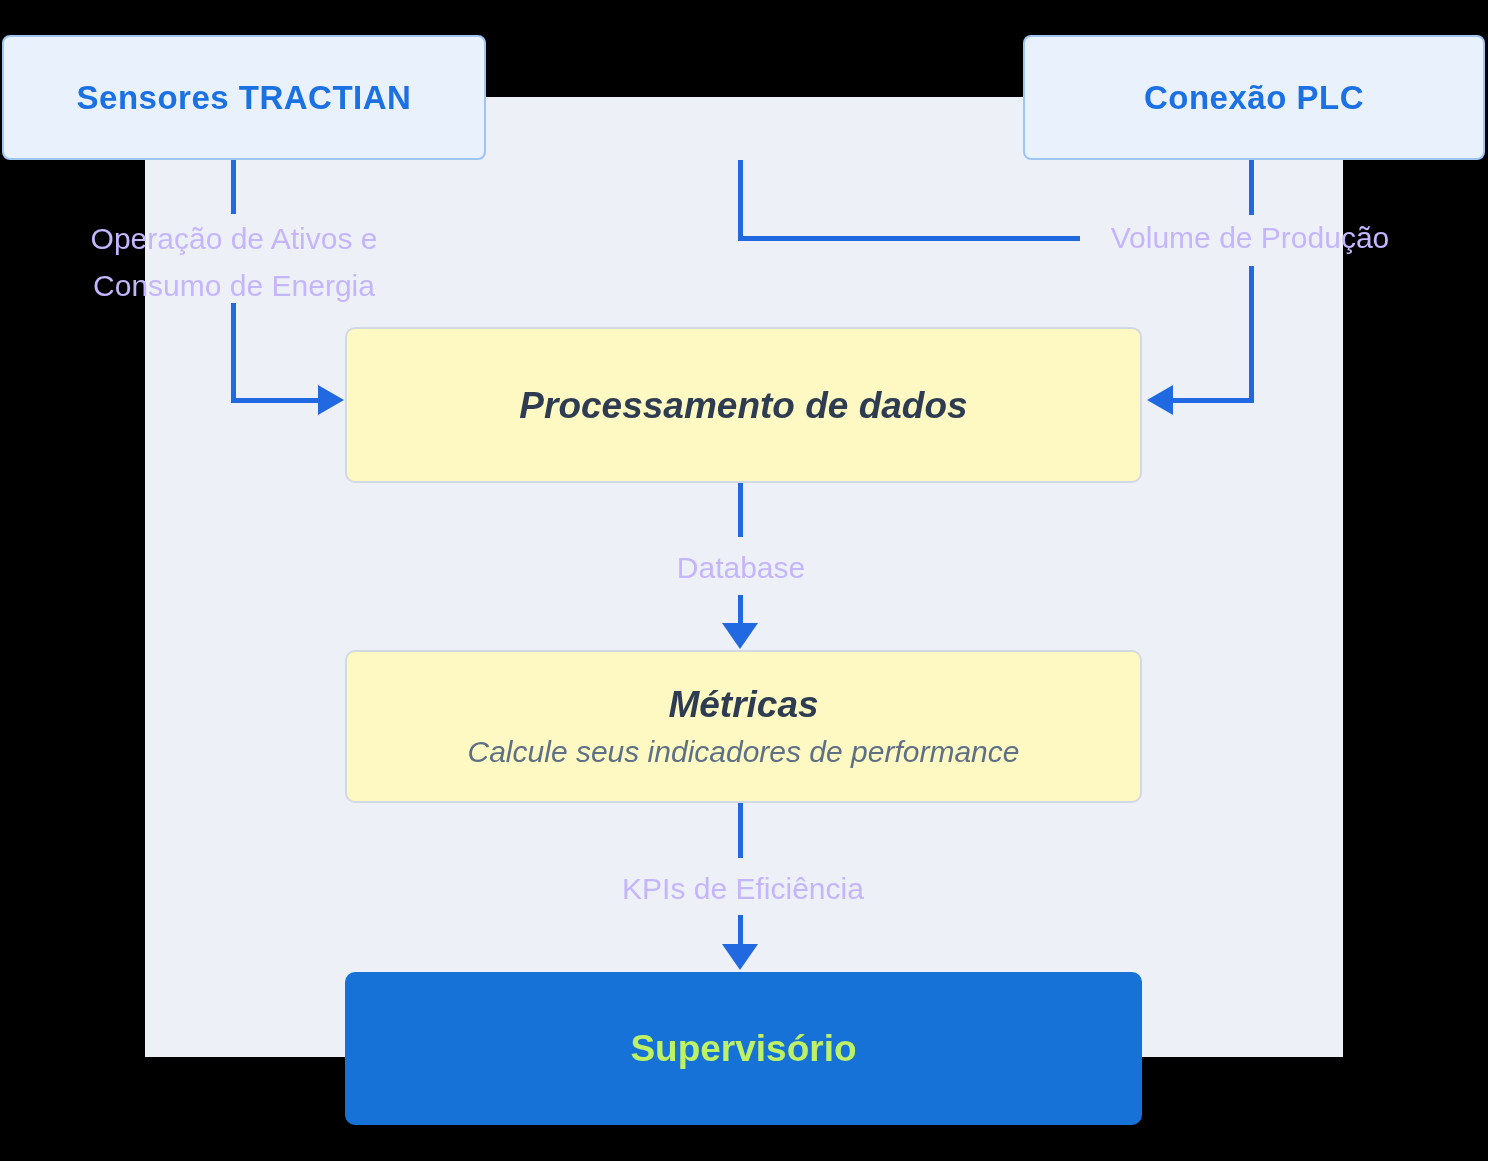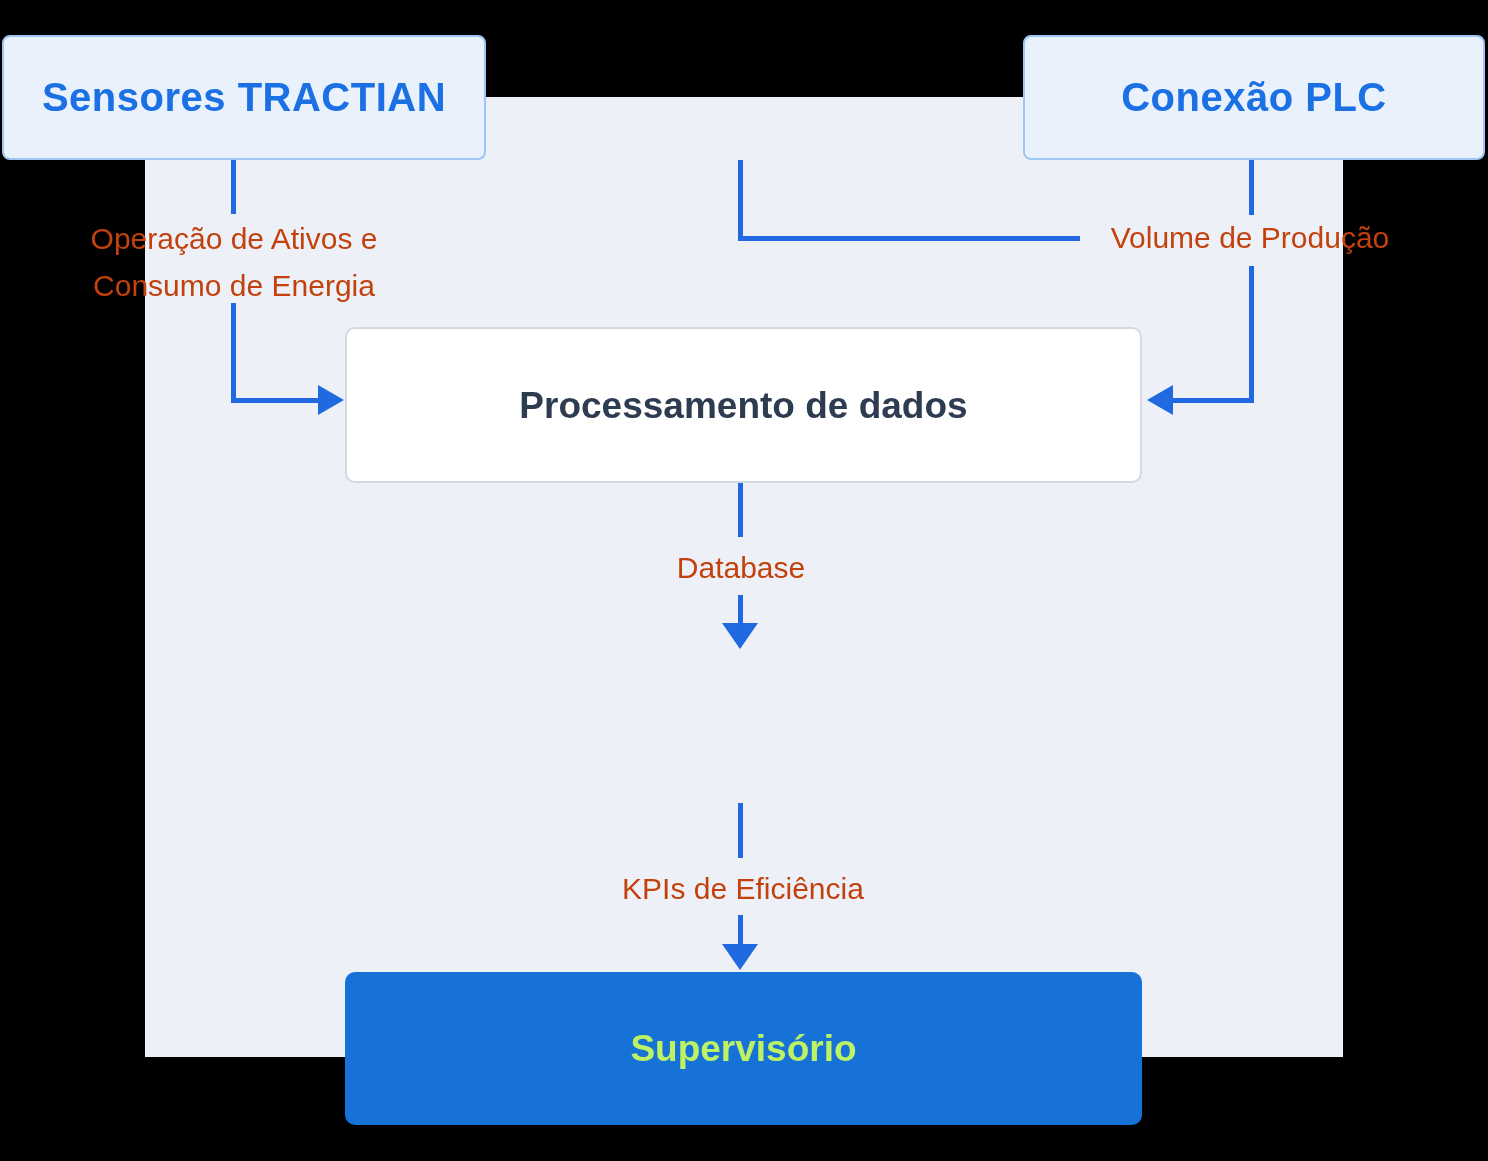--- a/index.html
+++ b/index.html
@@ -27,7 +27,7 @@
     box-sizing: border-box;
     display: flex; align-items: center; justify-content: center;
     color: #1b70e3;
-    font-size: 40px; font-weight: 600;
+    font-size: 33px; font-weight: 600;
     letter-spacing: 0.5px;
   }
   .src-sensors { left: 2px;    width: 484px; }

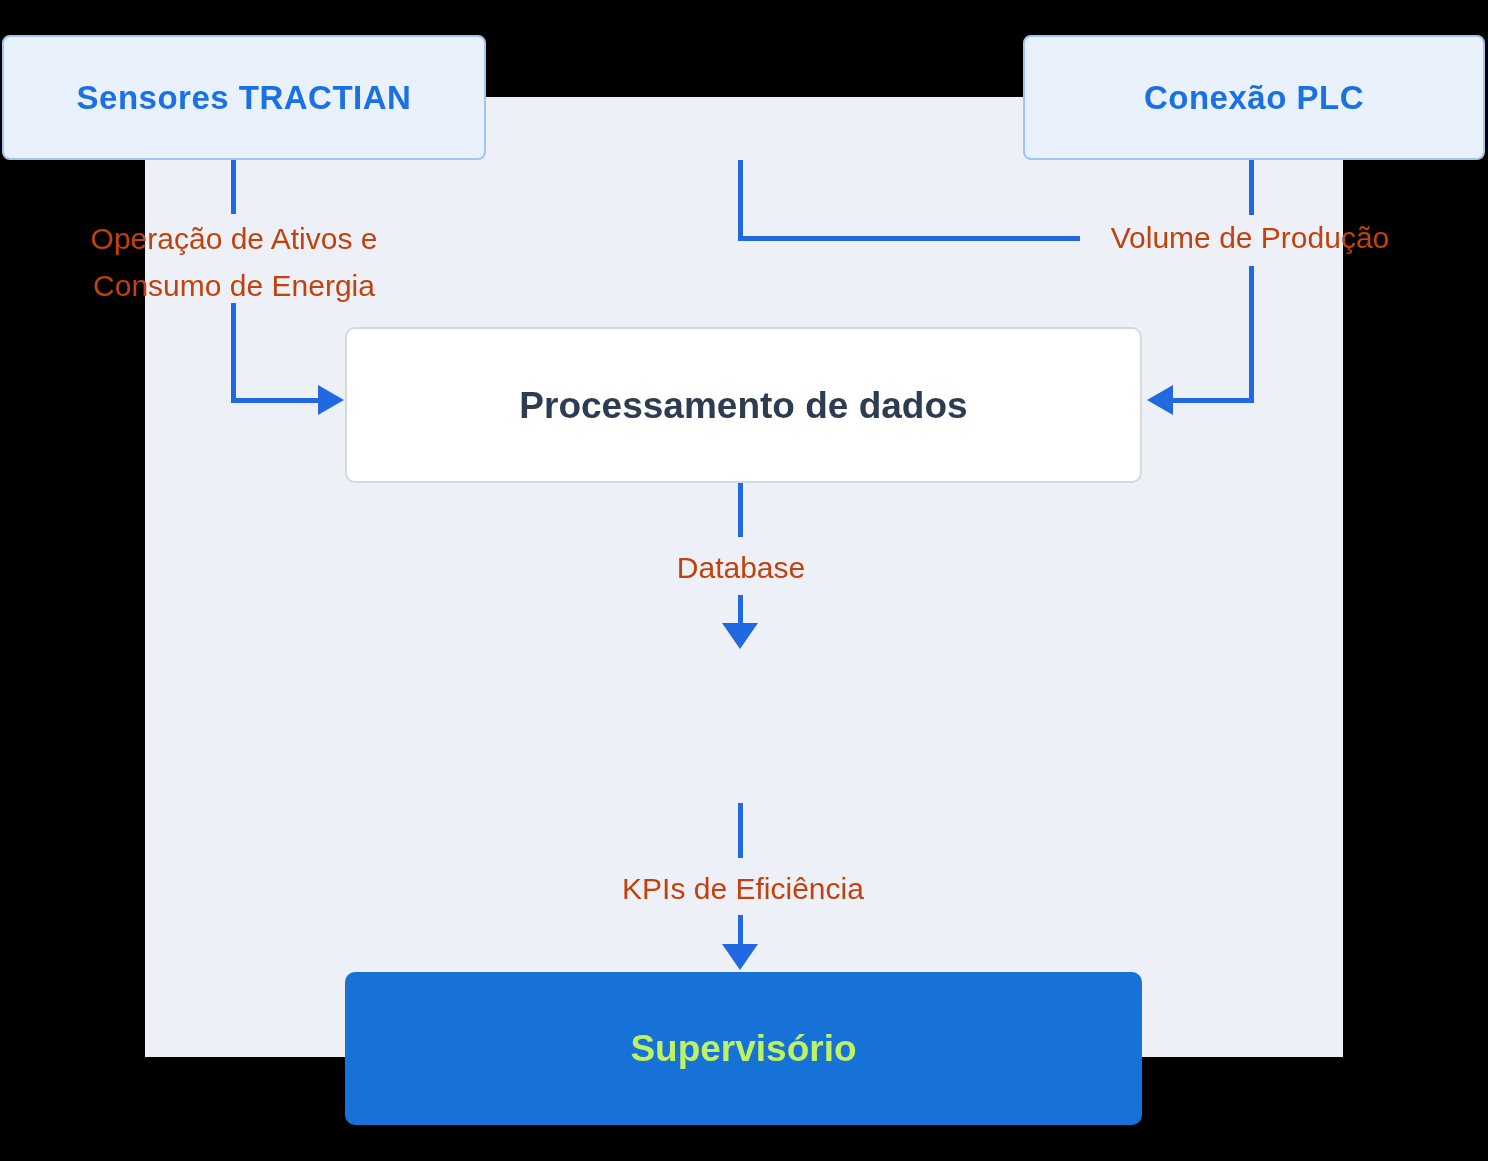--- a/index.html
+++ b/index.html
@@ -110,7 +110,7 @@
   
   .edge-label {
     position: absolute;
-    color: #c2410c;
+    color: #c4b5fd;
     font-size: 30px; font-weight: 500;
     line-height: 47px;
     text-align: center;

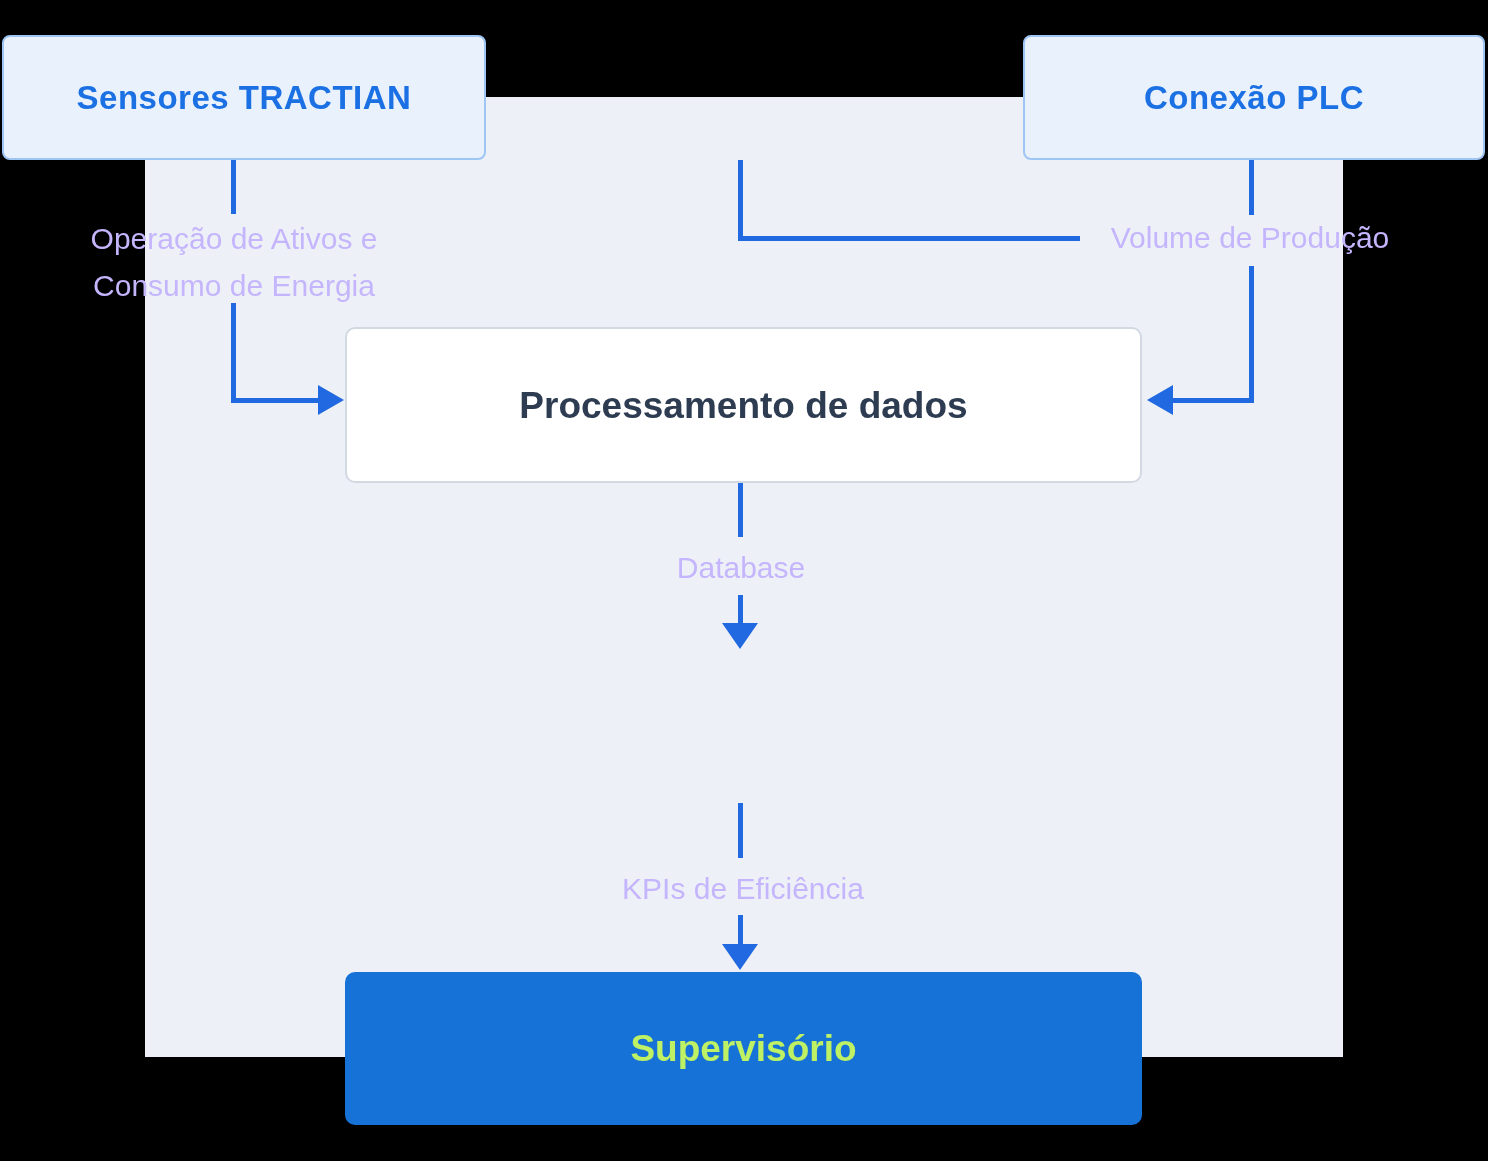--- a/index.html
+++ b/index.html
@@ -38,7 +38,7 @@
   .card {
     position: absolute;
     left: 345px; width: 797px;
-    background: #ffffff;
+    background: #fef9c3;
     border: 2px solid #d3d9e3;
     border-radius: 10px;
     box-sizing: border-box;
@@ -46,6 +46,7 @@
     align-items: center; justify-content: center;
     gap: 14px;
     text-align: left;
+    font-style: italic;
   }
   .card-processing { top: 327px; height: 156px; }
   .card-metrics    { top: 650px; height: 153px; }

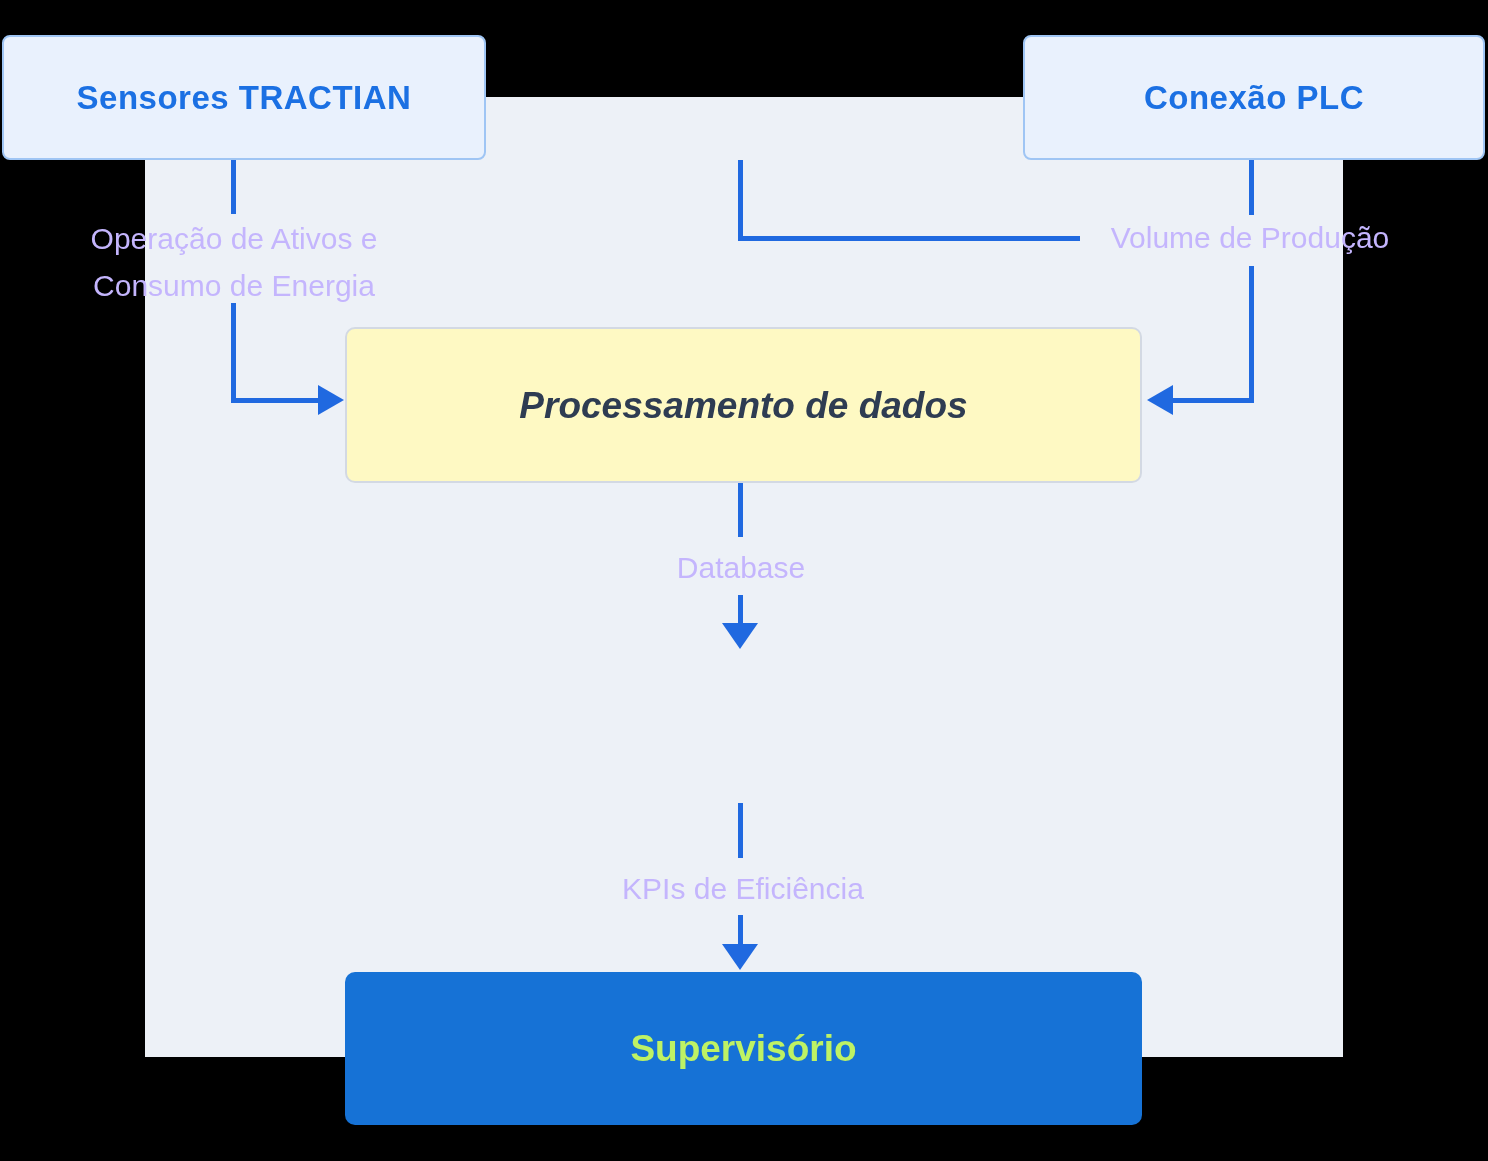--- a/index.html
+++ b/index.html
@@ -166,6 +166,10 @@
     <div class="card-title">Processamento de dados</div>
   </div>
 
+  <div class="card card-metrics">
+    <div class="card-title">Métricas</div>
+    <div class="card-subtitle">Calcule seus indicadores de performance</div>
+  </div>
 
   <div class="card-supervisory">
     <div class="sup-title">Supervisório</div>

